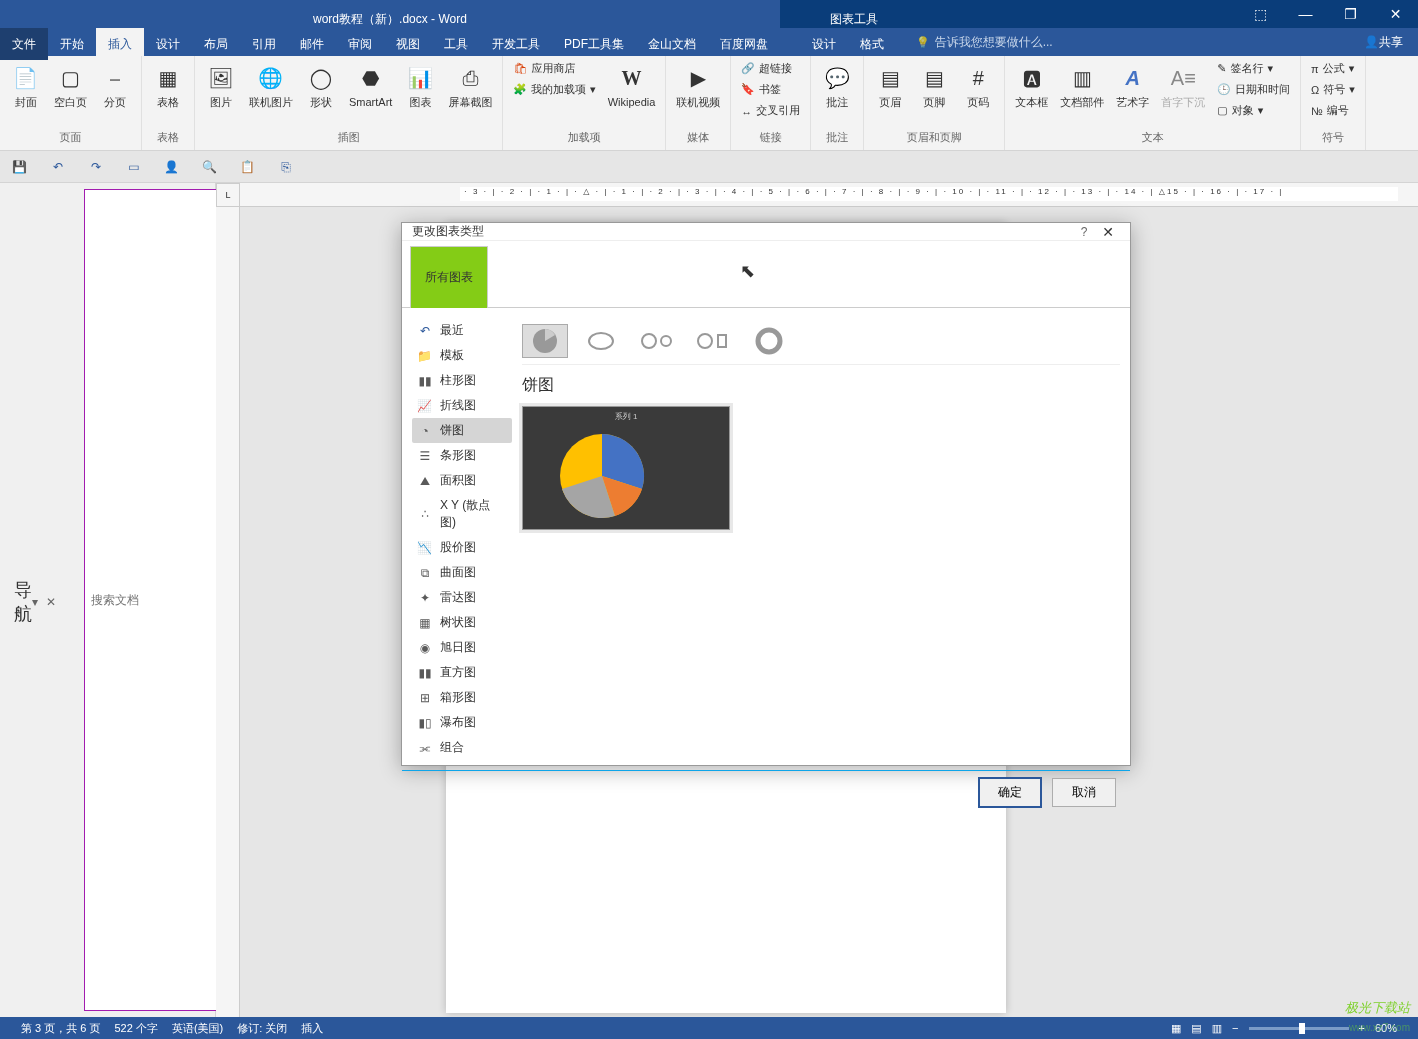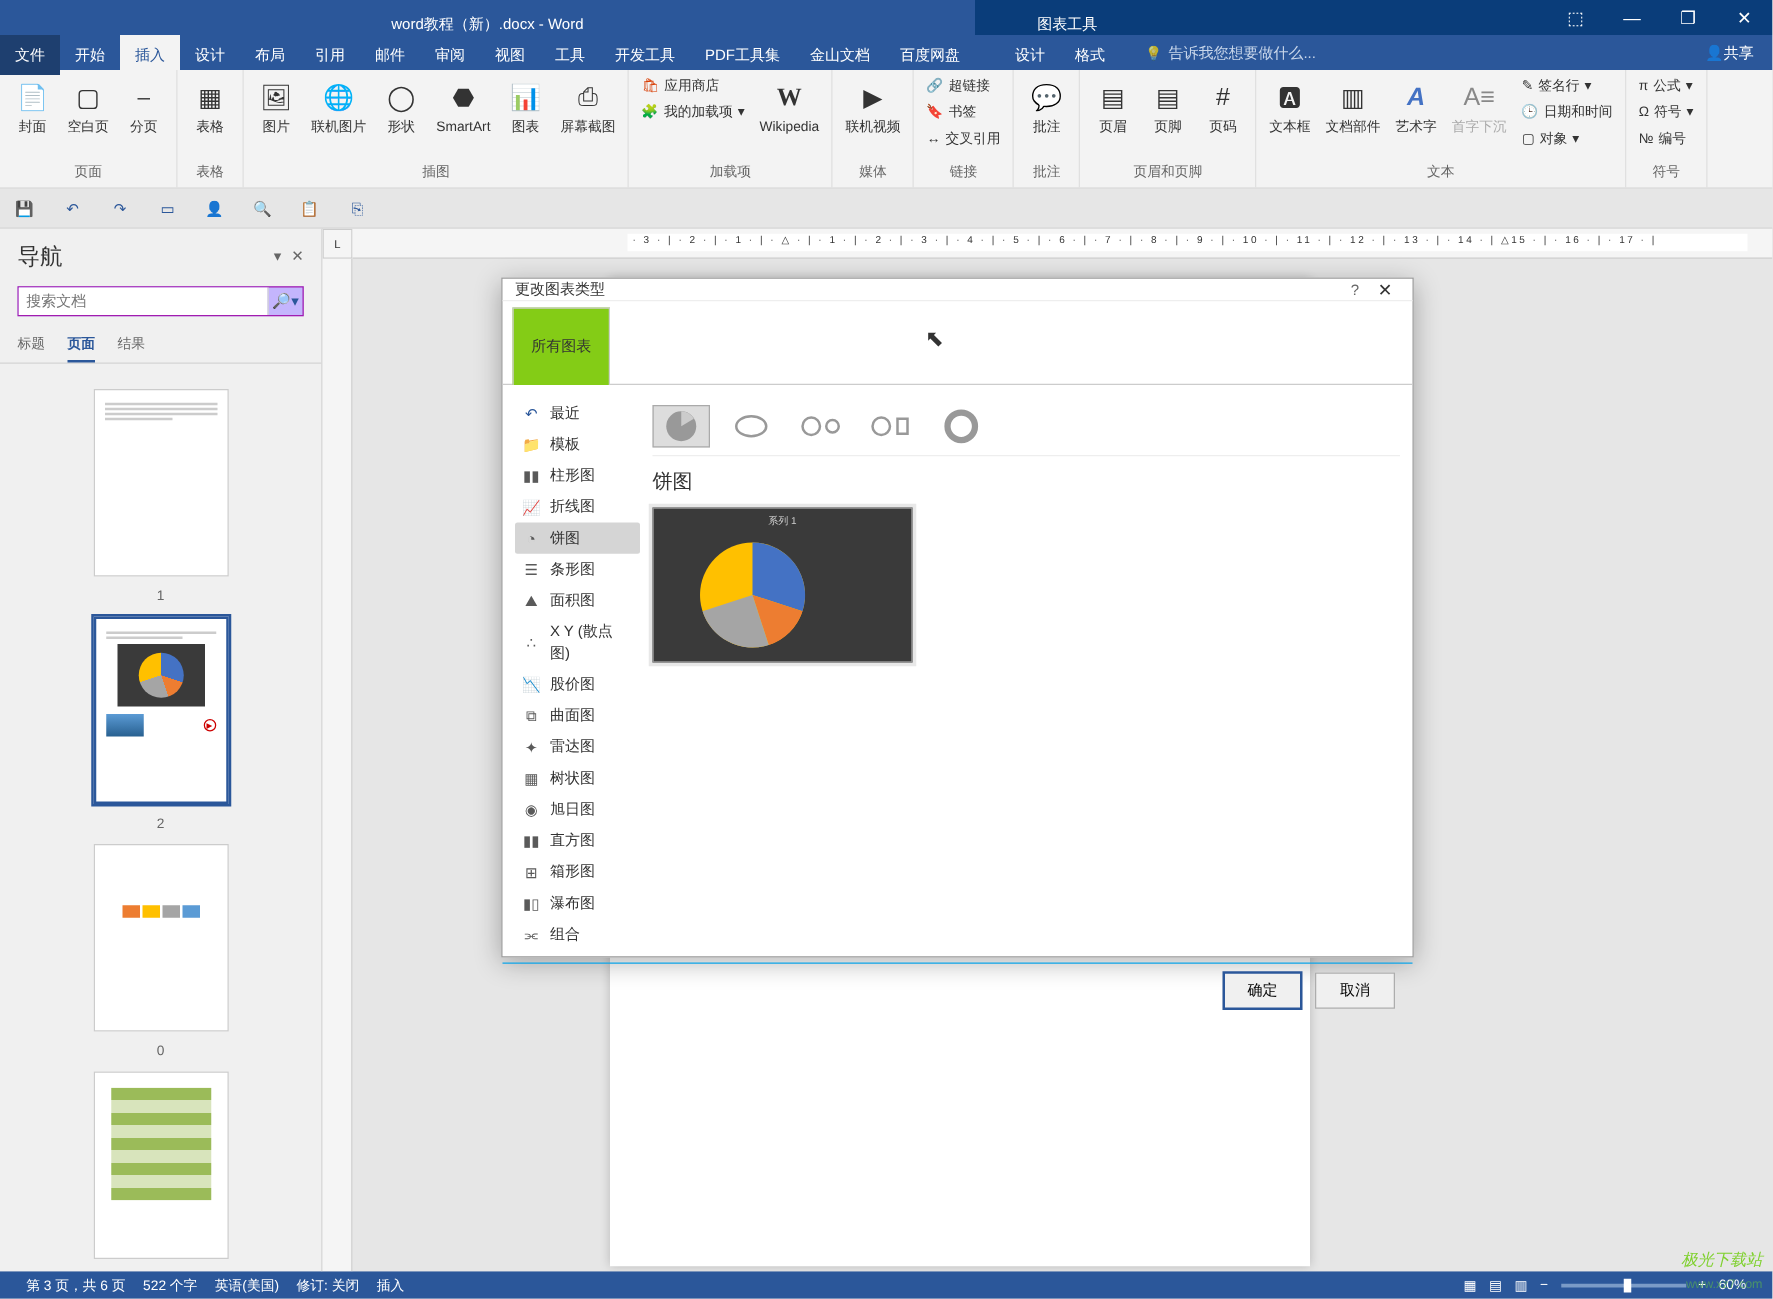--- a/index.html
+++ b/index.html
@@ -40,7 +40,7 @@
 .main { display: flex; height: calc(1039px - 28px - 28px - 95px - 32px - 22px); }
 
 
-.nav-pane { width: 258px; background: #f0f0f0; border-right: 1px solid #d4d4d4; display: flex; flex-direction: column; }
+.nav-pane { width: 216px; background: #f0f0f0; border-right: 1px solid #d4d4d4; display: flex; flex-direction: row; }
 .nav-header { padding: 10px 14px 6px; display: flex; justify-content: space-between; align-items: center; }
 .nav-title { font-size: 18px; color: #333; }
 .nav-close { cursor: pointer; color: #666; display: flex; gap: 8px; align-items: center; }

